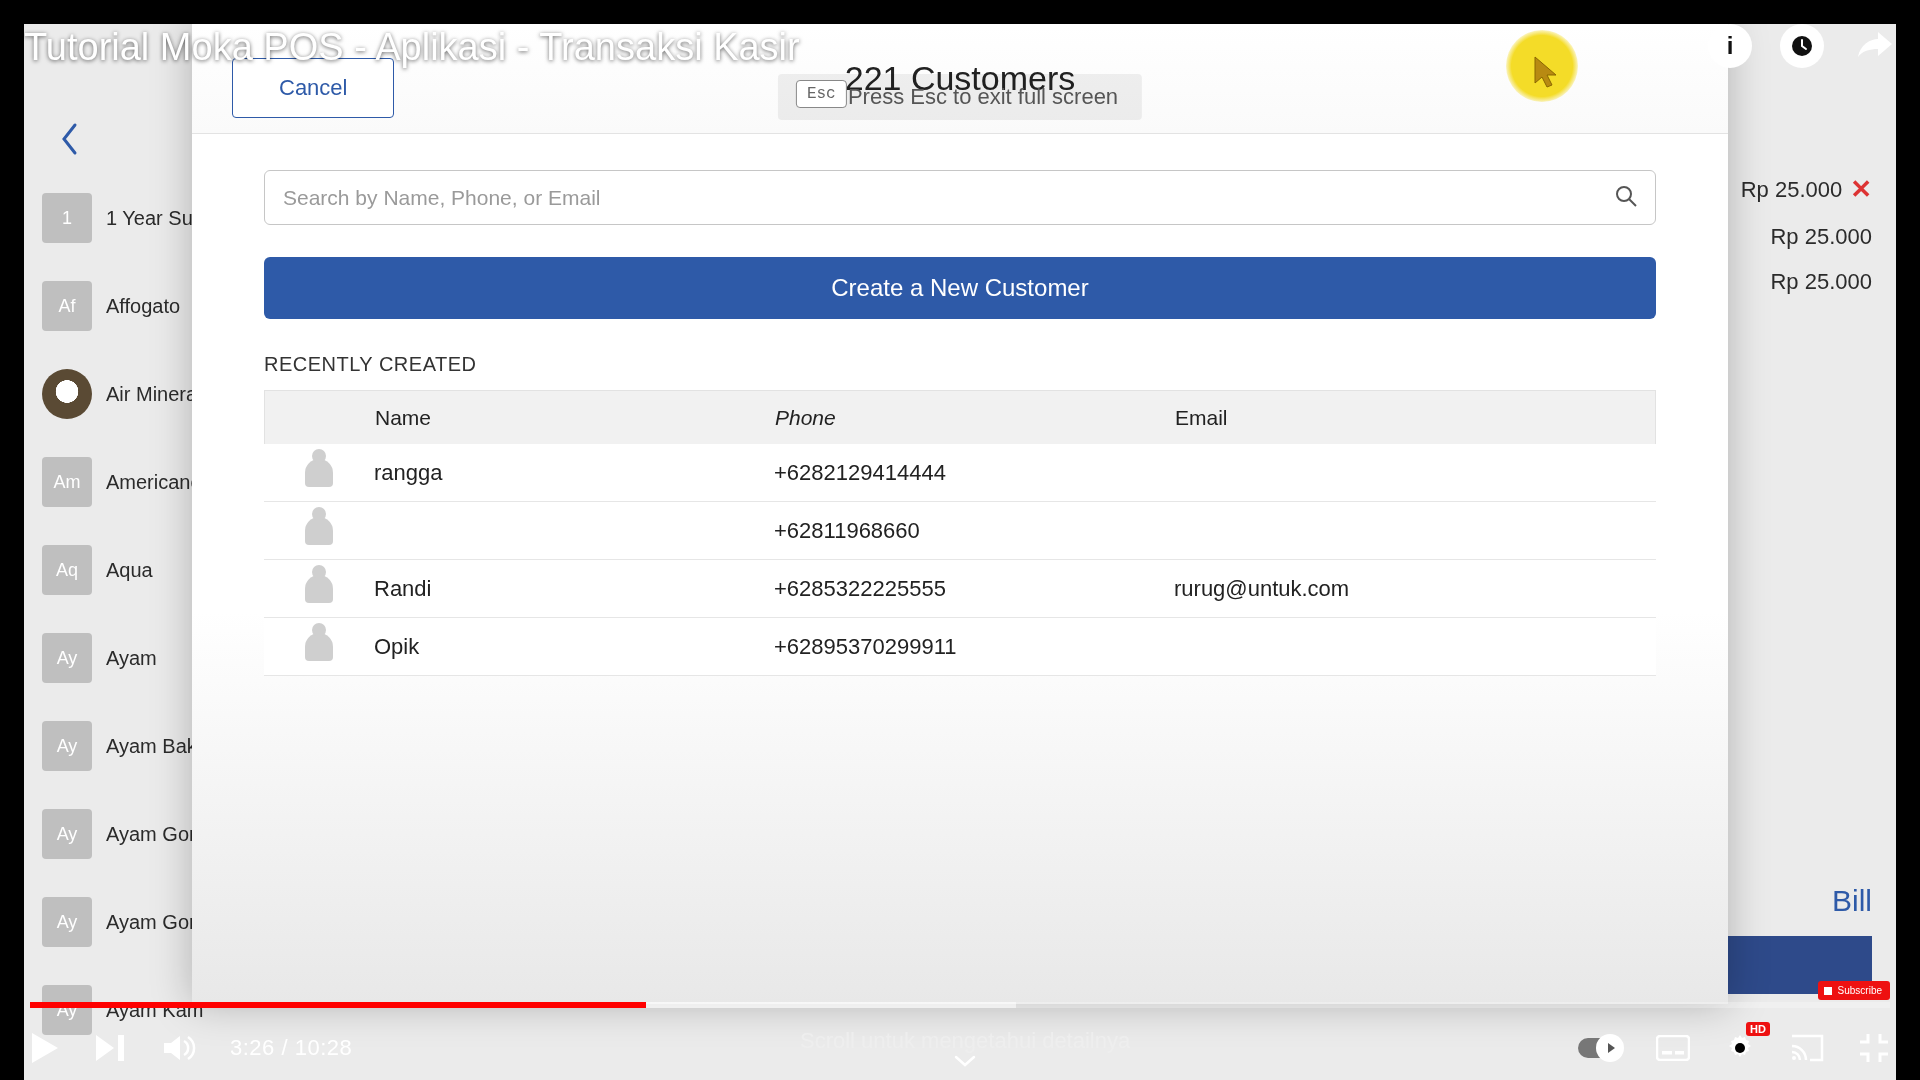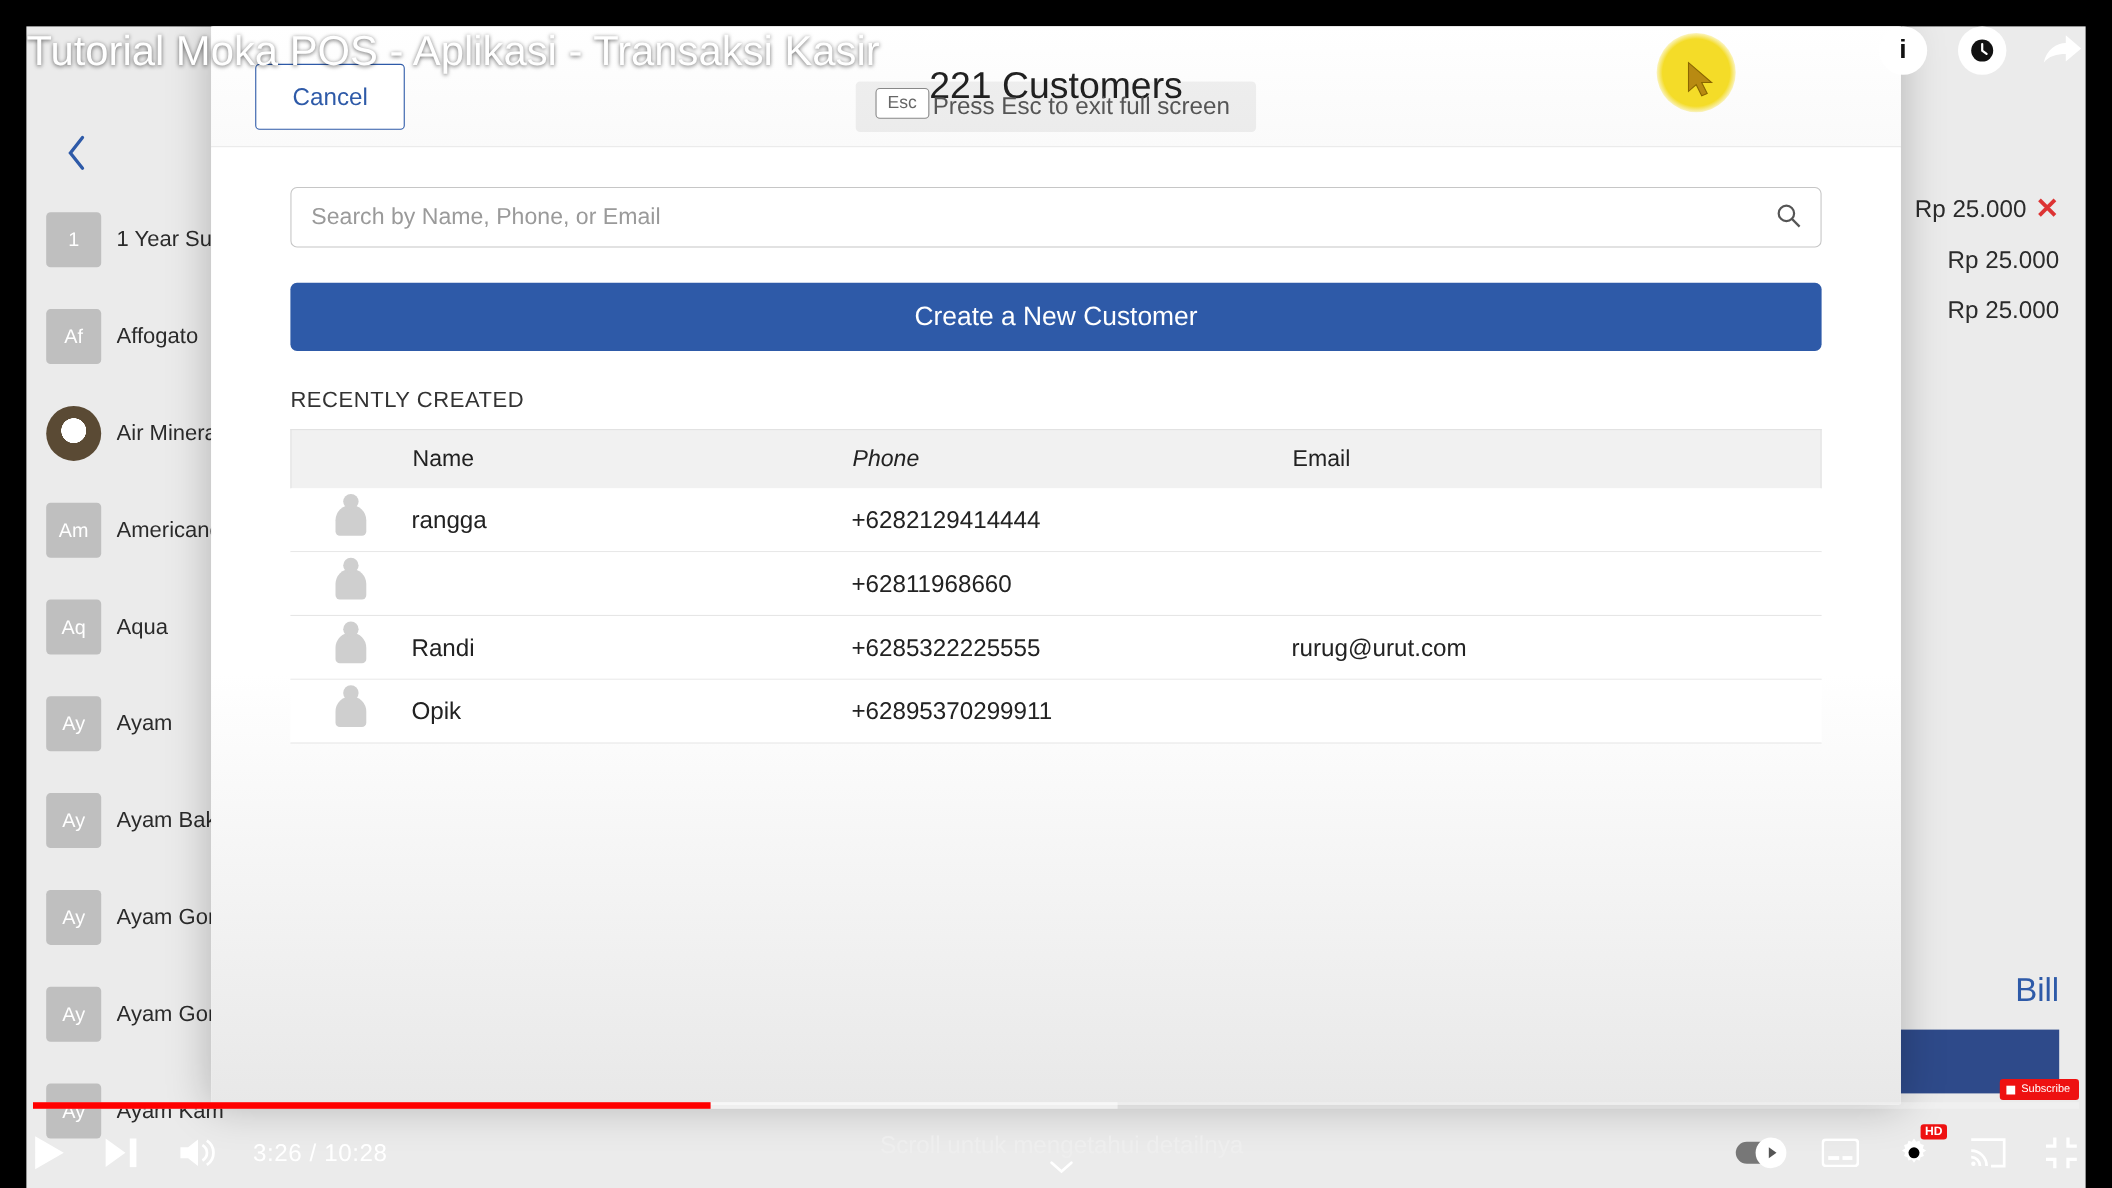--- a/index.html
+++ b/index.html
@@ -31,7 +31,7 @@
 
 .modal { position:absolute; left:192px; top:24px; width:1536px; height:980px; background:#fff; box-shadow: 0 0 40px rgba(0,0,0,0.25); display:flex; flex-direction:column; border-radius:2px; }
 .modal-header { position:relative; height:110px; border-bottom:1px solid #e3e3e3; display:flex; align-items:center; justify-content:center; background: linear-gradient(#fff, #fafafa); }
-.cancel-btn { position:absolute; left:40px; top:34px; padding:16px 33px; border:1.5px solid #2e5aa8; color:#2e5aa8; background:#fff; font-size:22px; border-radius:4px; cursor:pointer; }
+.cancel-btn { position:absolute; left:40px; top:34px; padding:16px 46px; border:1.5px solid #2e5aa8; color:#2e5aa8; background:#fff; font-size:22px; border-radius:4px; cursor:pointer; }
 .modal-title { font-size:34px; color:#222; font-weight:400; }
 .esc-hint { position:absolute; left:50%; top:50px; transform:translateX(-50%); background:rgba(0,0,0,0.06); padding:10px 24px 10px 70px; border-radius:4px; color:#555; font-size:22px; }
 .esc-hint .keycap { position:absolute; left:18px; top:6px; border:1px solid #888; border-radius:4px; padding:4px 10px; font-size:16px; color:#666; background:#fff; }

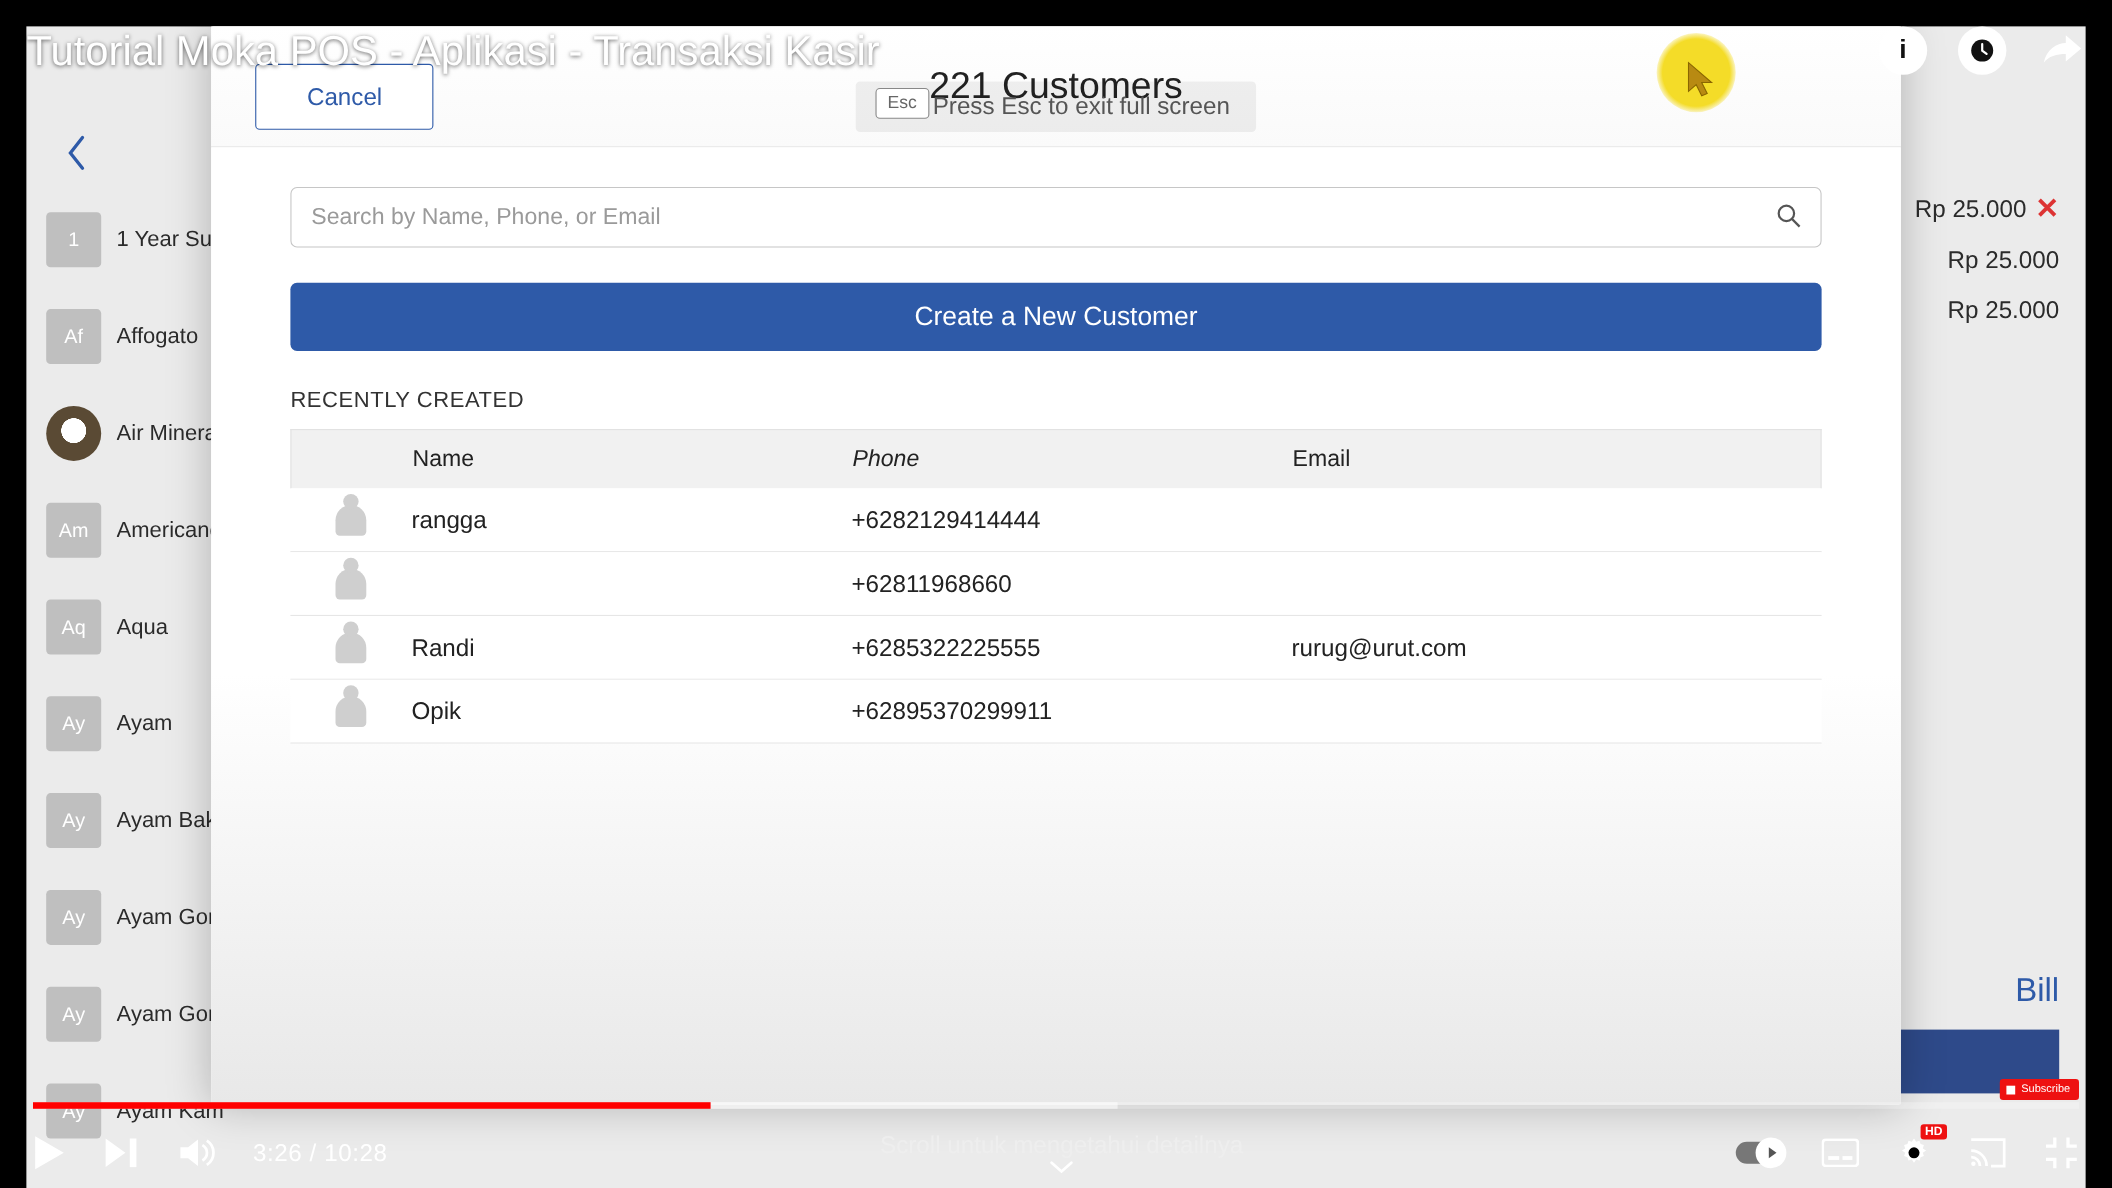--- a/index.html
+++ b/index.html
@@ -34,7 +34,7 @@
 .cancel-btn { position:absolute; left:40px; top:34px; padding:16px 46px; border:1.5px solid #2e5aa8; color:#2e5aa8; background:#fff; font-size:22px; border-radius:4px; cursor:pointer; }
 .modal-title { font-size:34px; color:#222; font-weight:400; }
 .esc-hint { position:absolute; left:50%; top:50px; transform:translateX(-50%); background:rgba(0,0,0,0.06); padding:10px 24px 10px 70px; border-radius:4px; color:#555; font-size:22px; }
-.esc-hint .keycap { position:absolute; left:18px; top:6px; border:1px solid #888; border-radius:4px; padding:4px 10px; font-size:16px; color:#666; background:#fff; }
+.esc-hint .keycap { position:absolute; left:18px; top:6px; border:1px solid #888; border-radius:4px; padding:4px 10px; font-size:16px; color:#666; background:#fff;font-family:Liberation Mono, monospace; }
 
 .modal-body { flex:1; padding: 36px 72px 0; background: linear-gradient(#ffffff 0%, #ffffff 55%, #e8e8e8 100%); position:relative; overflow:hidden; }
 .search-wrap { position:relative; margin-bottom:32px; }

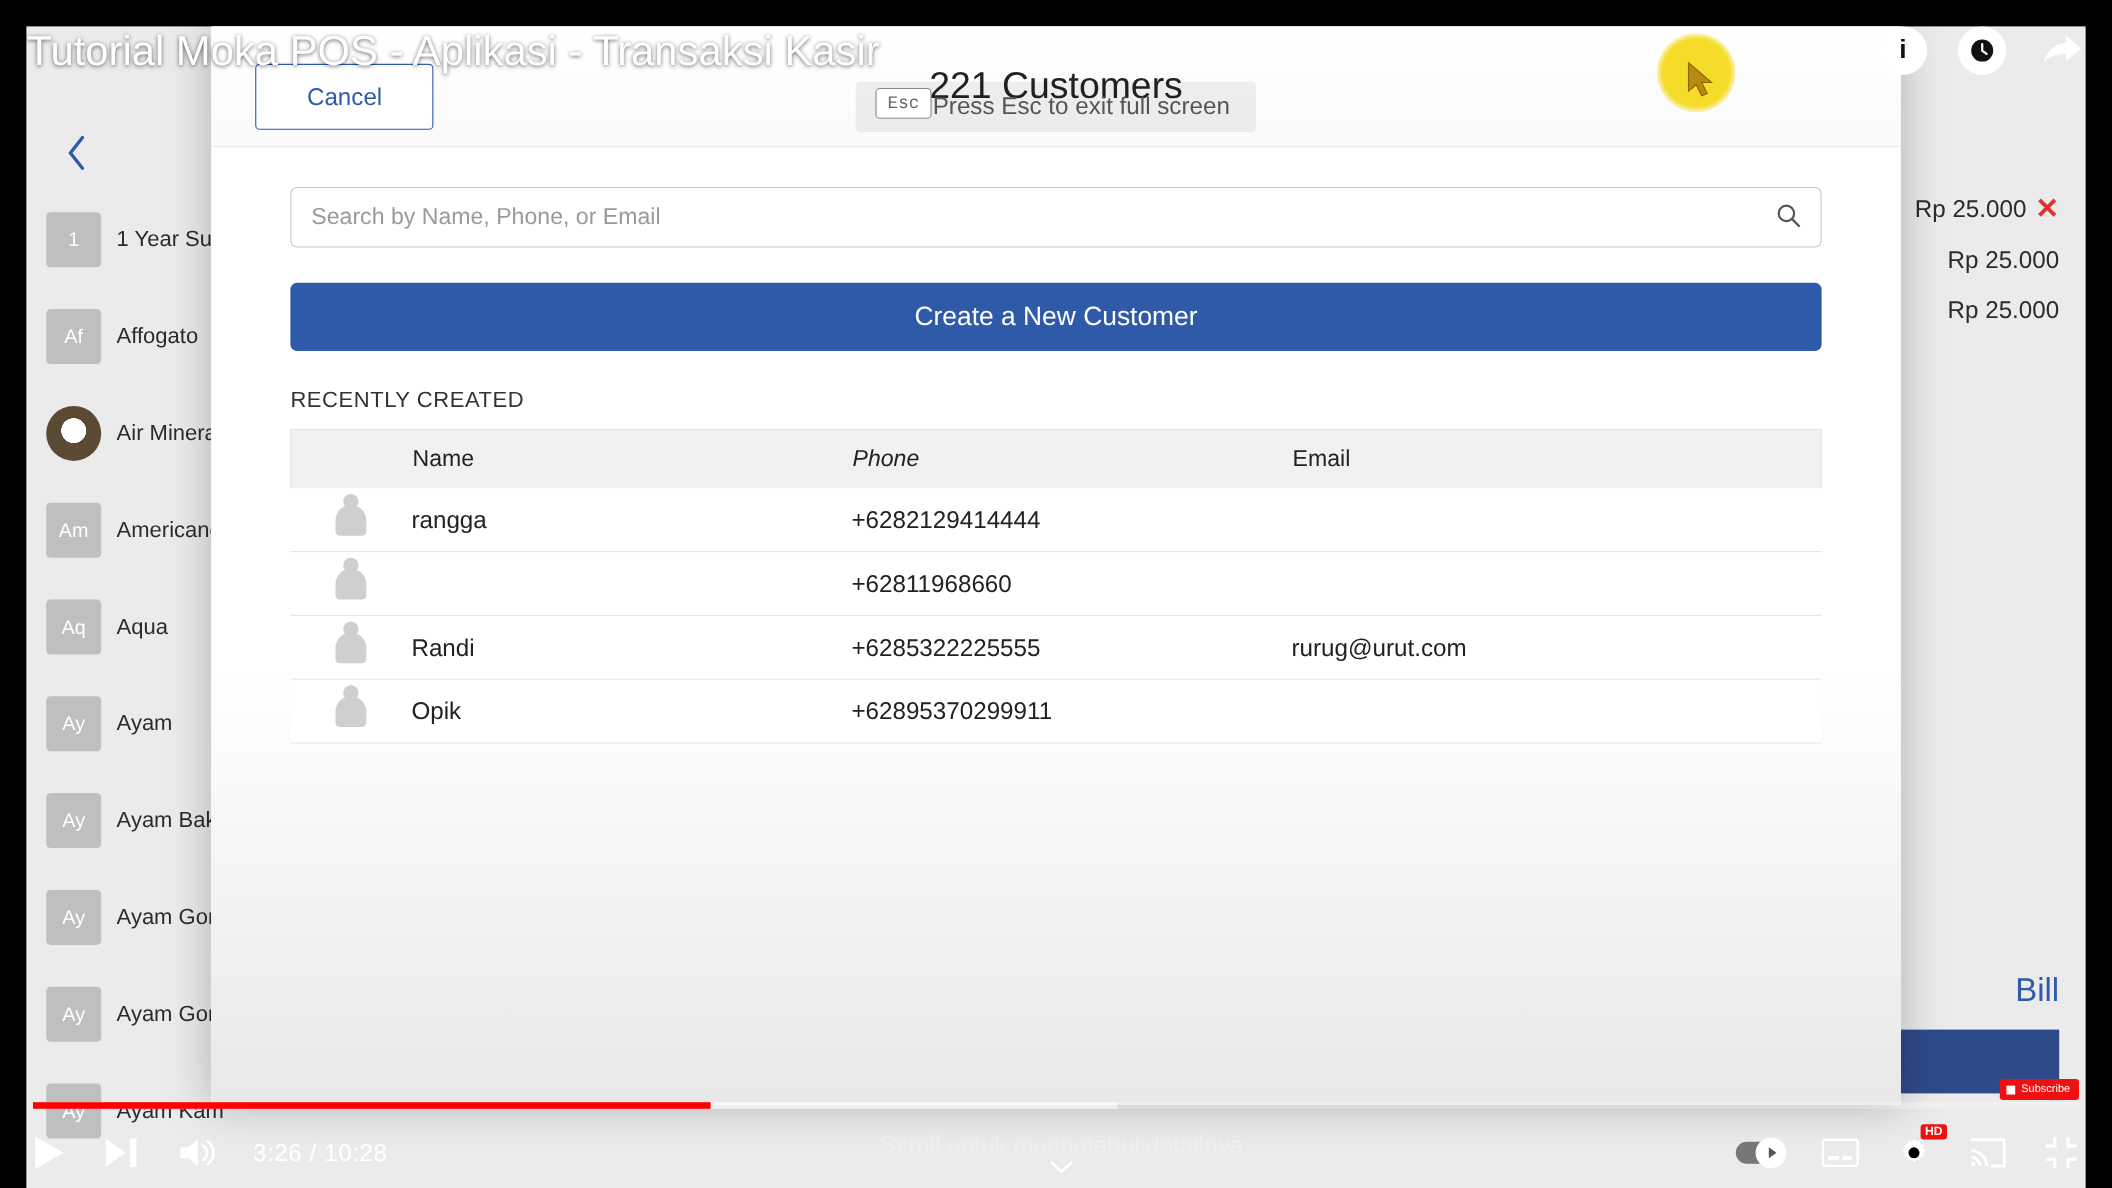--- a/index.html
+++ b/index.html
@@ -223,7 +223,7 @@
             </div>
             <div class="name">Randi</div>
             <div class="phone">+6285322225555</div>
-            <div class="email">rurug@urut.com</div>
+            <div class="email">rurug@untuk.com</div>
           </div>
           <div class="row">
             <div class="avatar">

